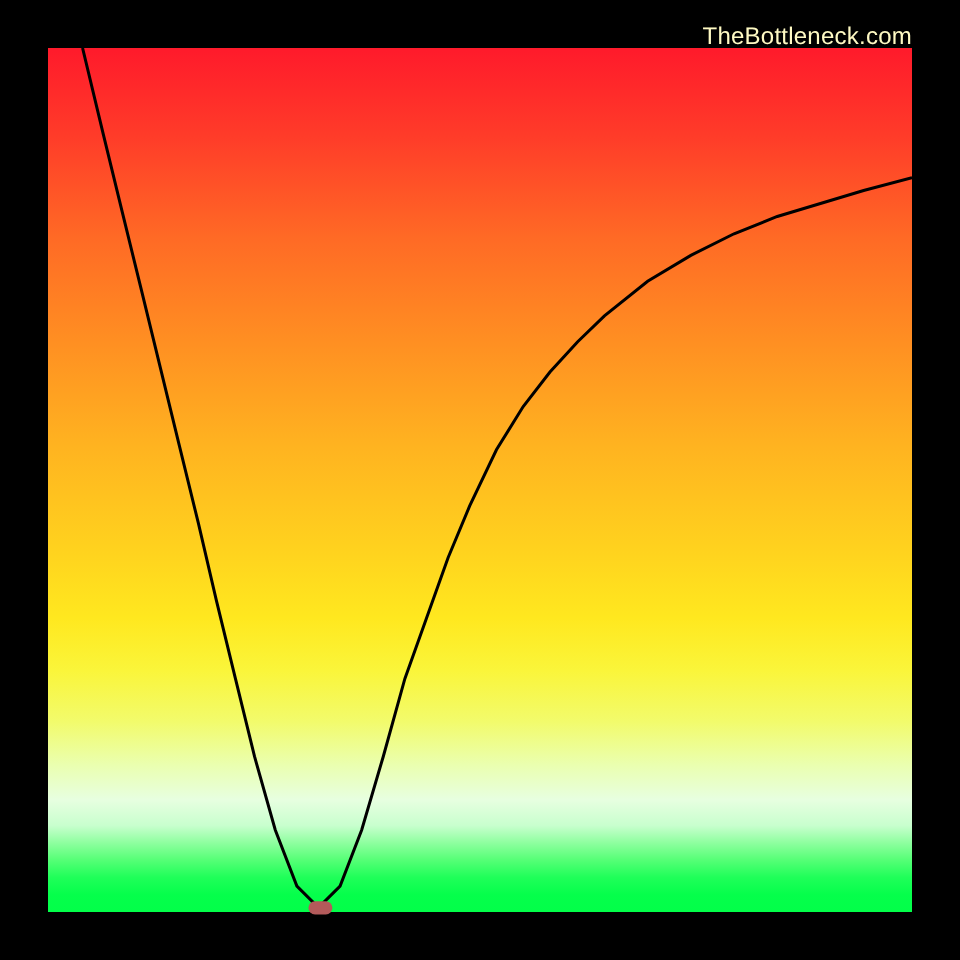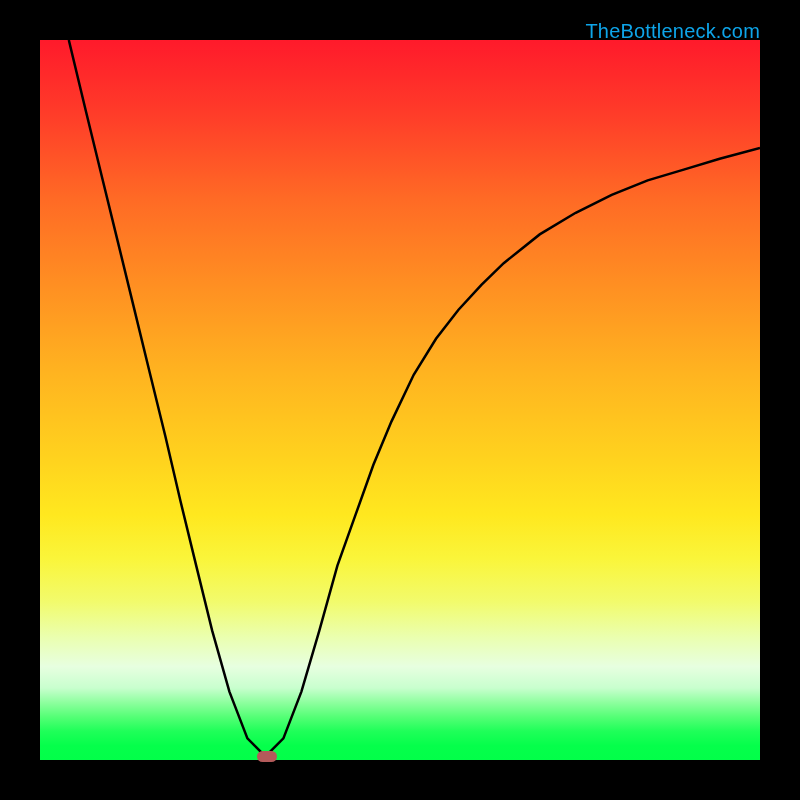--- a/index.html
+++ b/index.html
@@ -31,7 +31,7 @@
   .watermark {
     position: absolute;
     top: 20px; right: 40px;
-    color: #0ea5e9;
+    color: #fef9c3;
     font-size: 20px;
     letter-spacing: 0.2px;
     margin-left: 21px;

